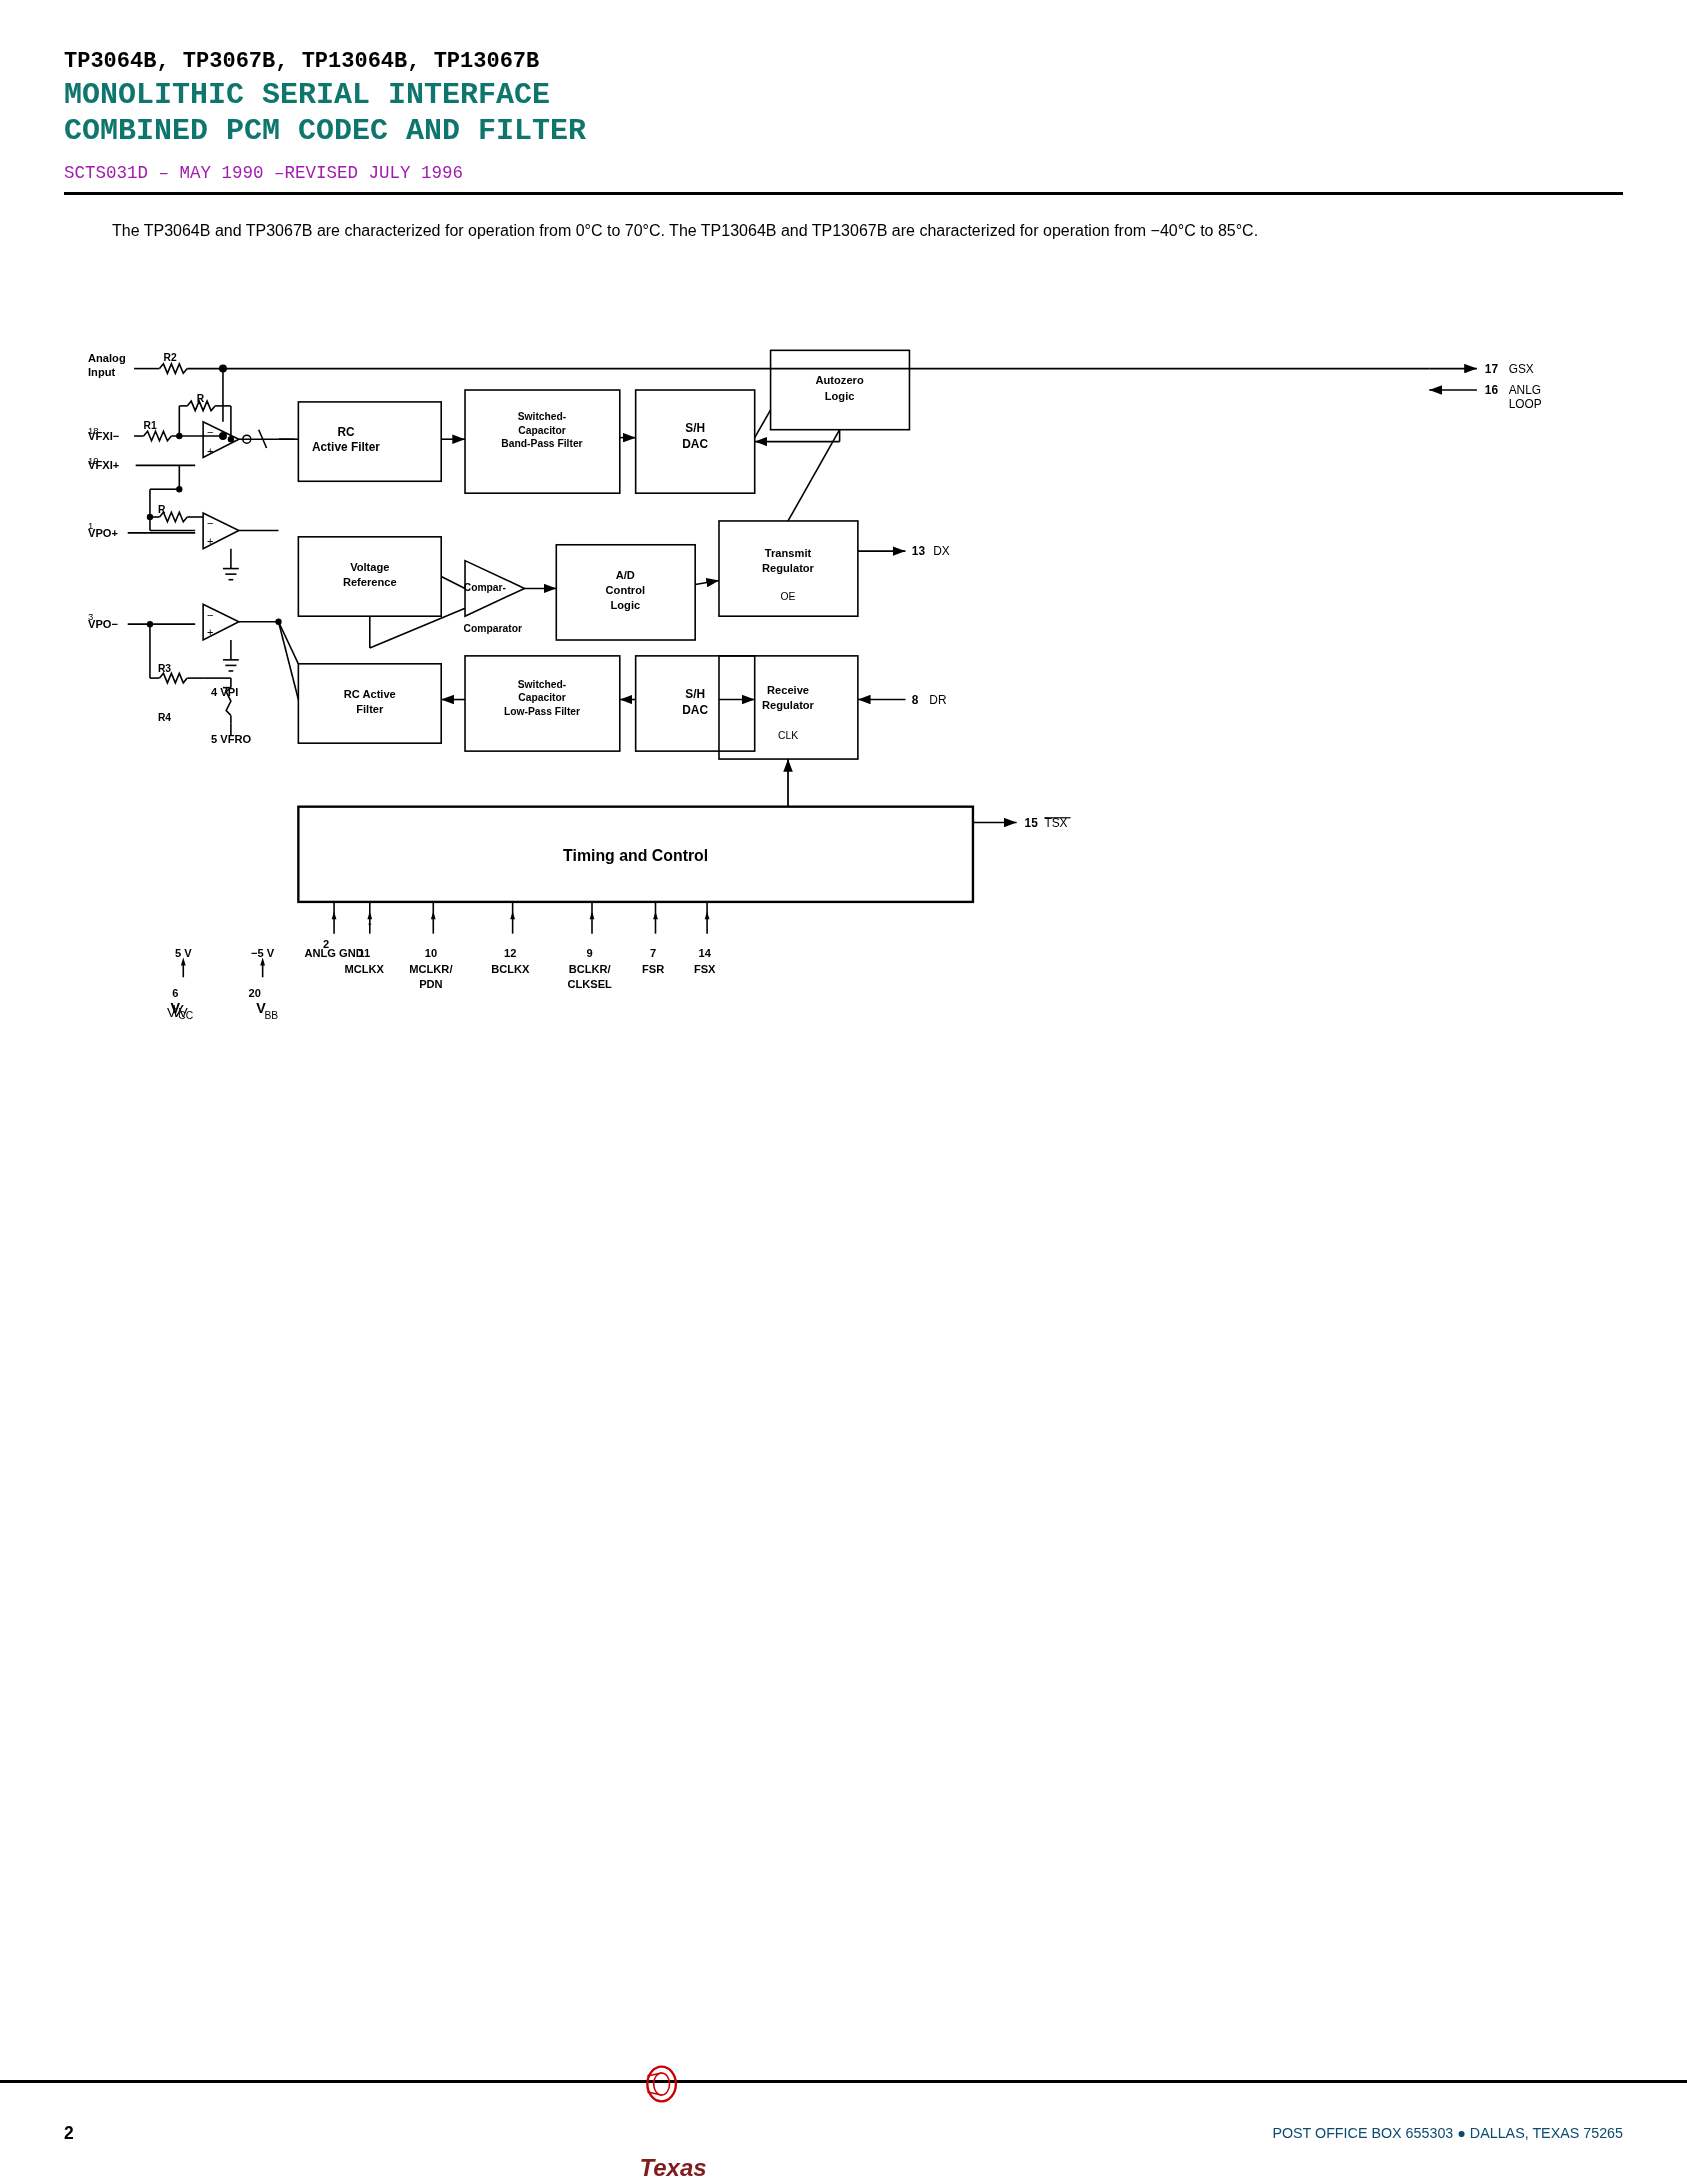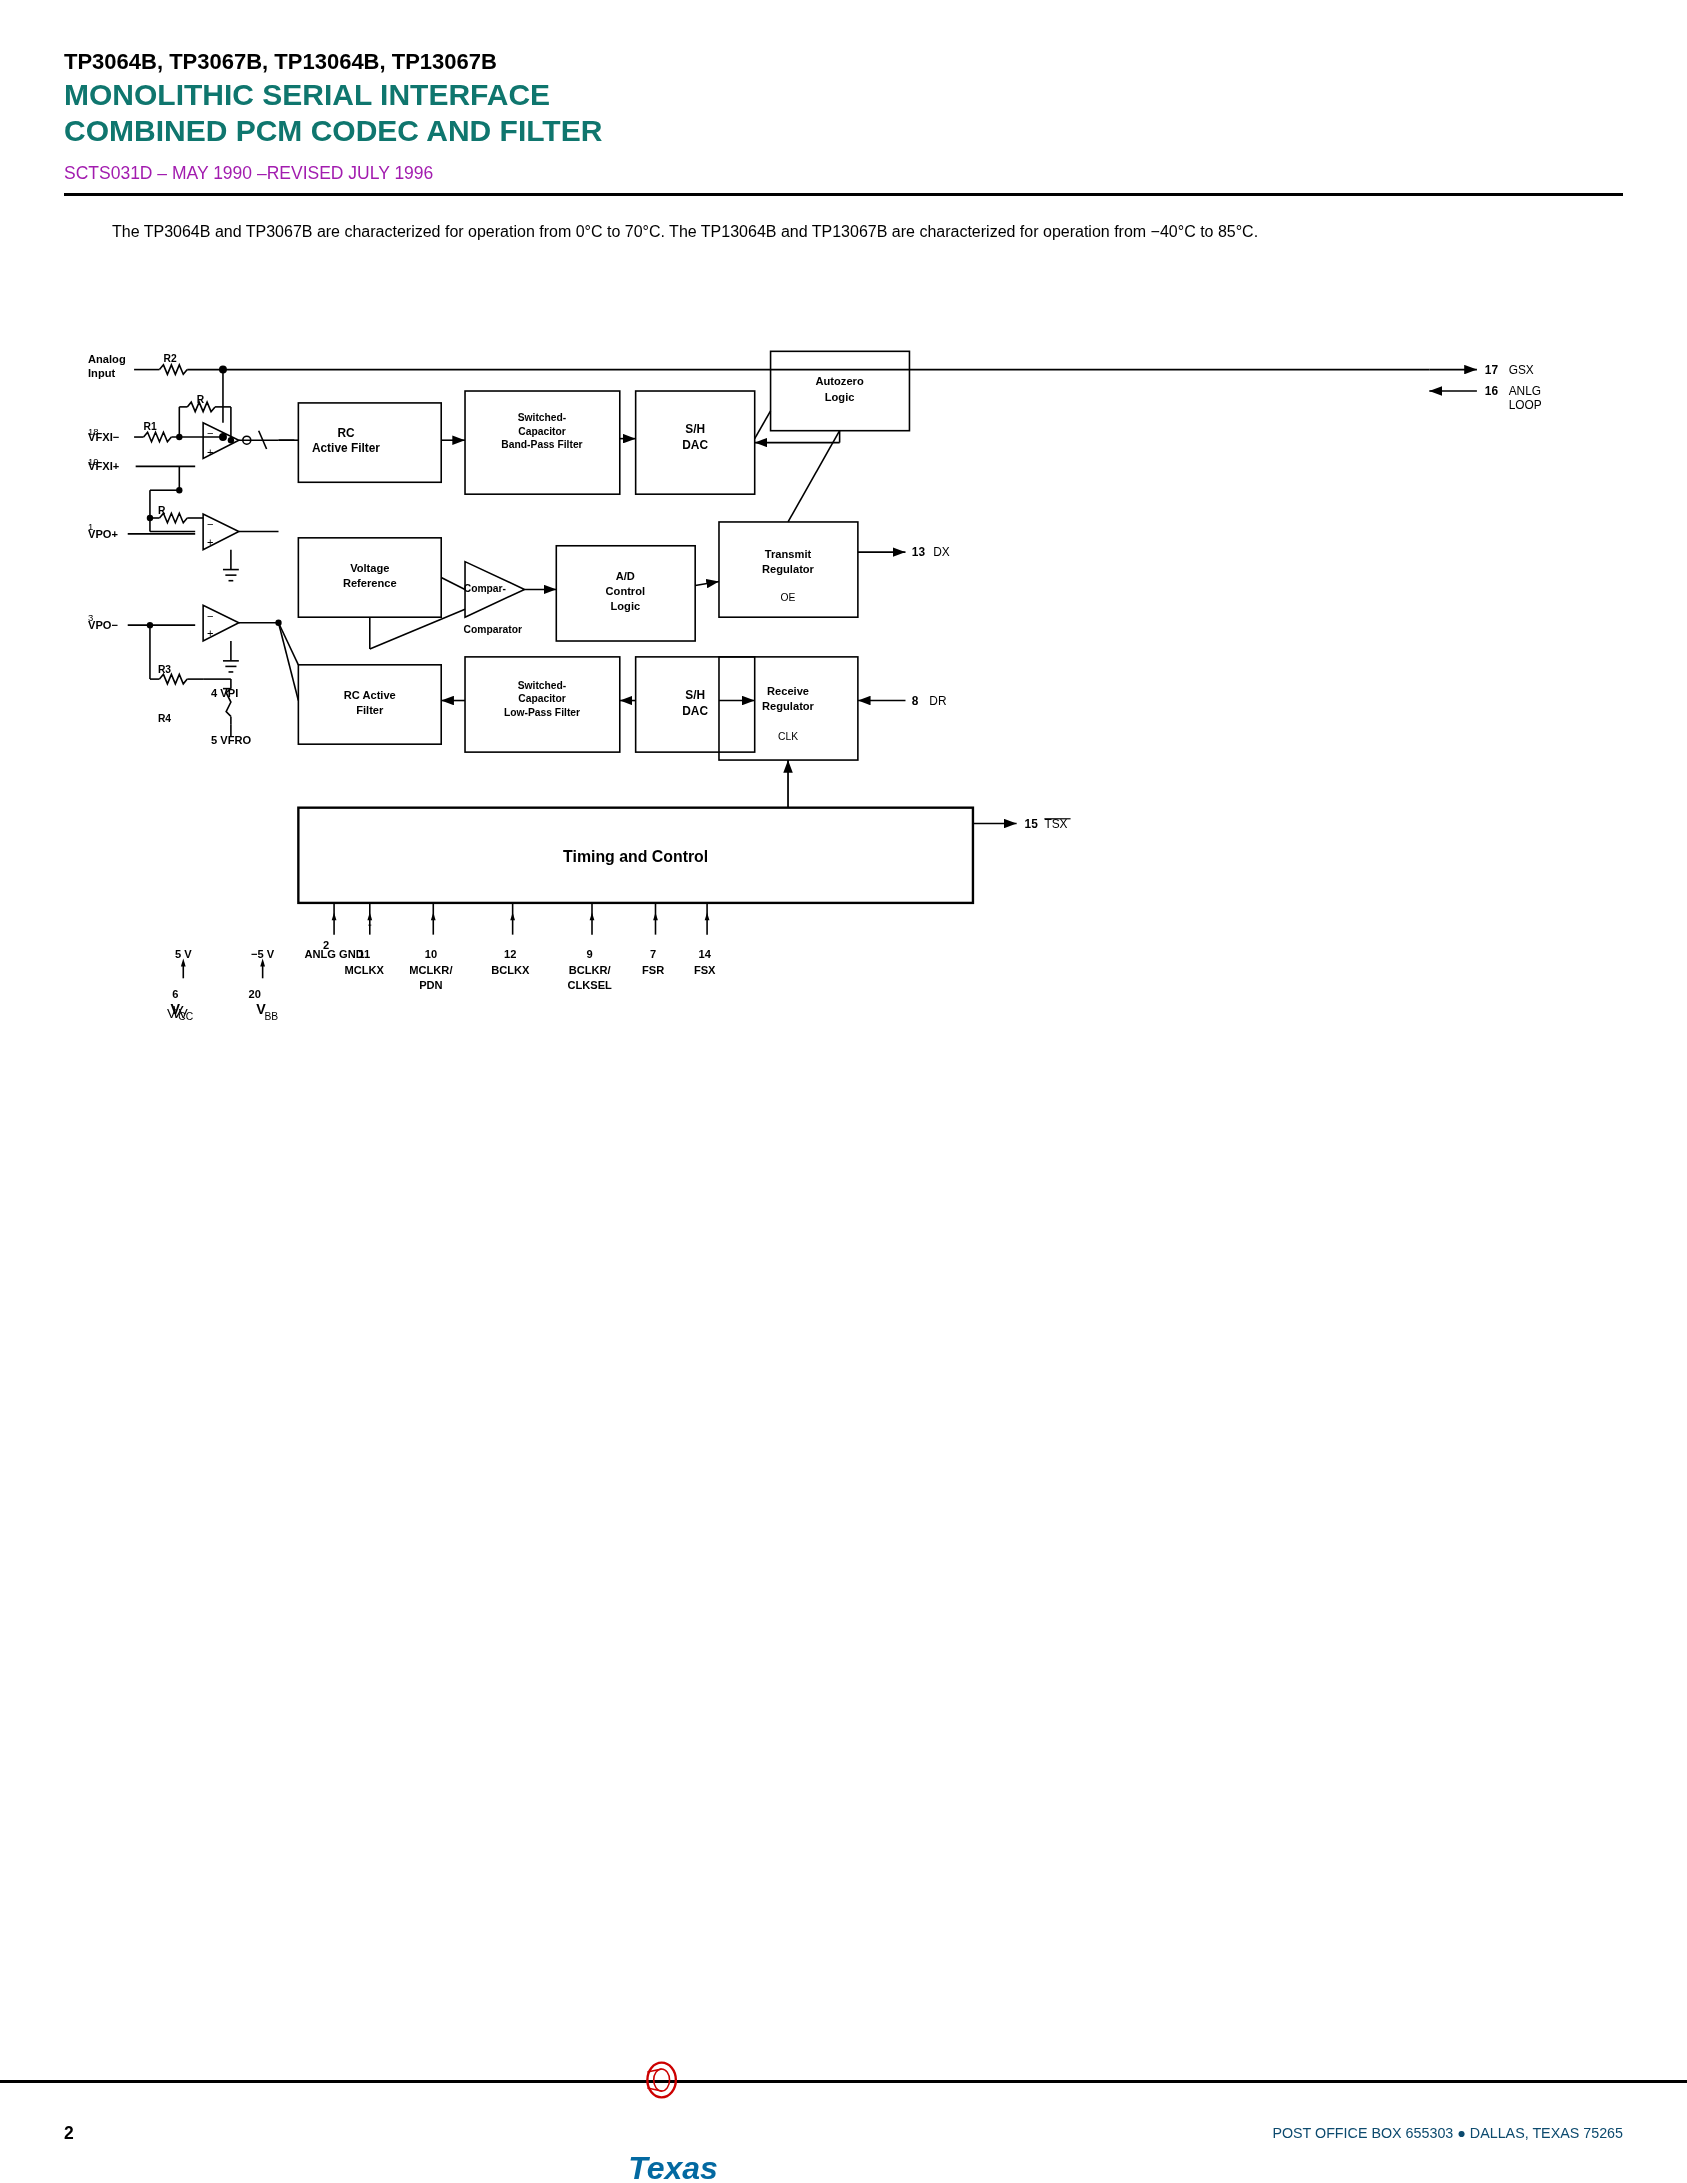--- a/index.html
+++ b/index.html
@@ -24,6 +24,7 @@
       border-bottom: 3.2px solid #000;
       padding-bottom: 9.5px;
       margin-bottom: 24px;
+      font-family: Liberation Mono, monospace;
     }
     .header-title-small {
       font-size: 22px;

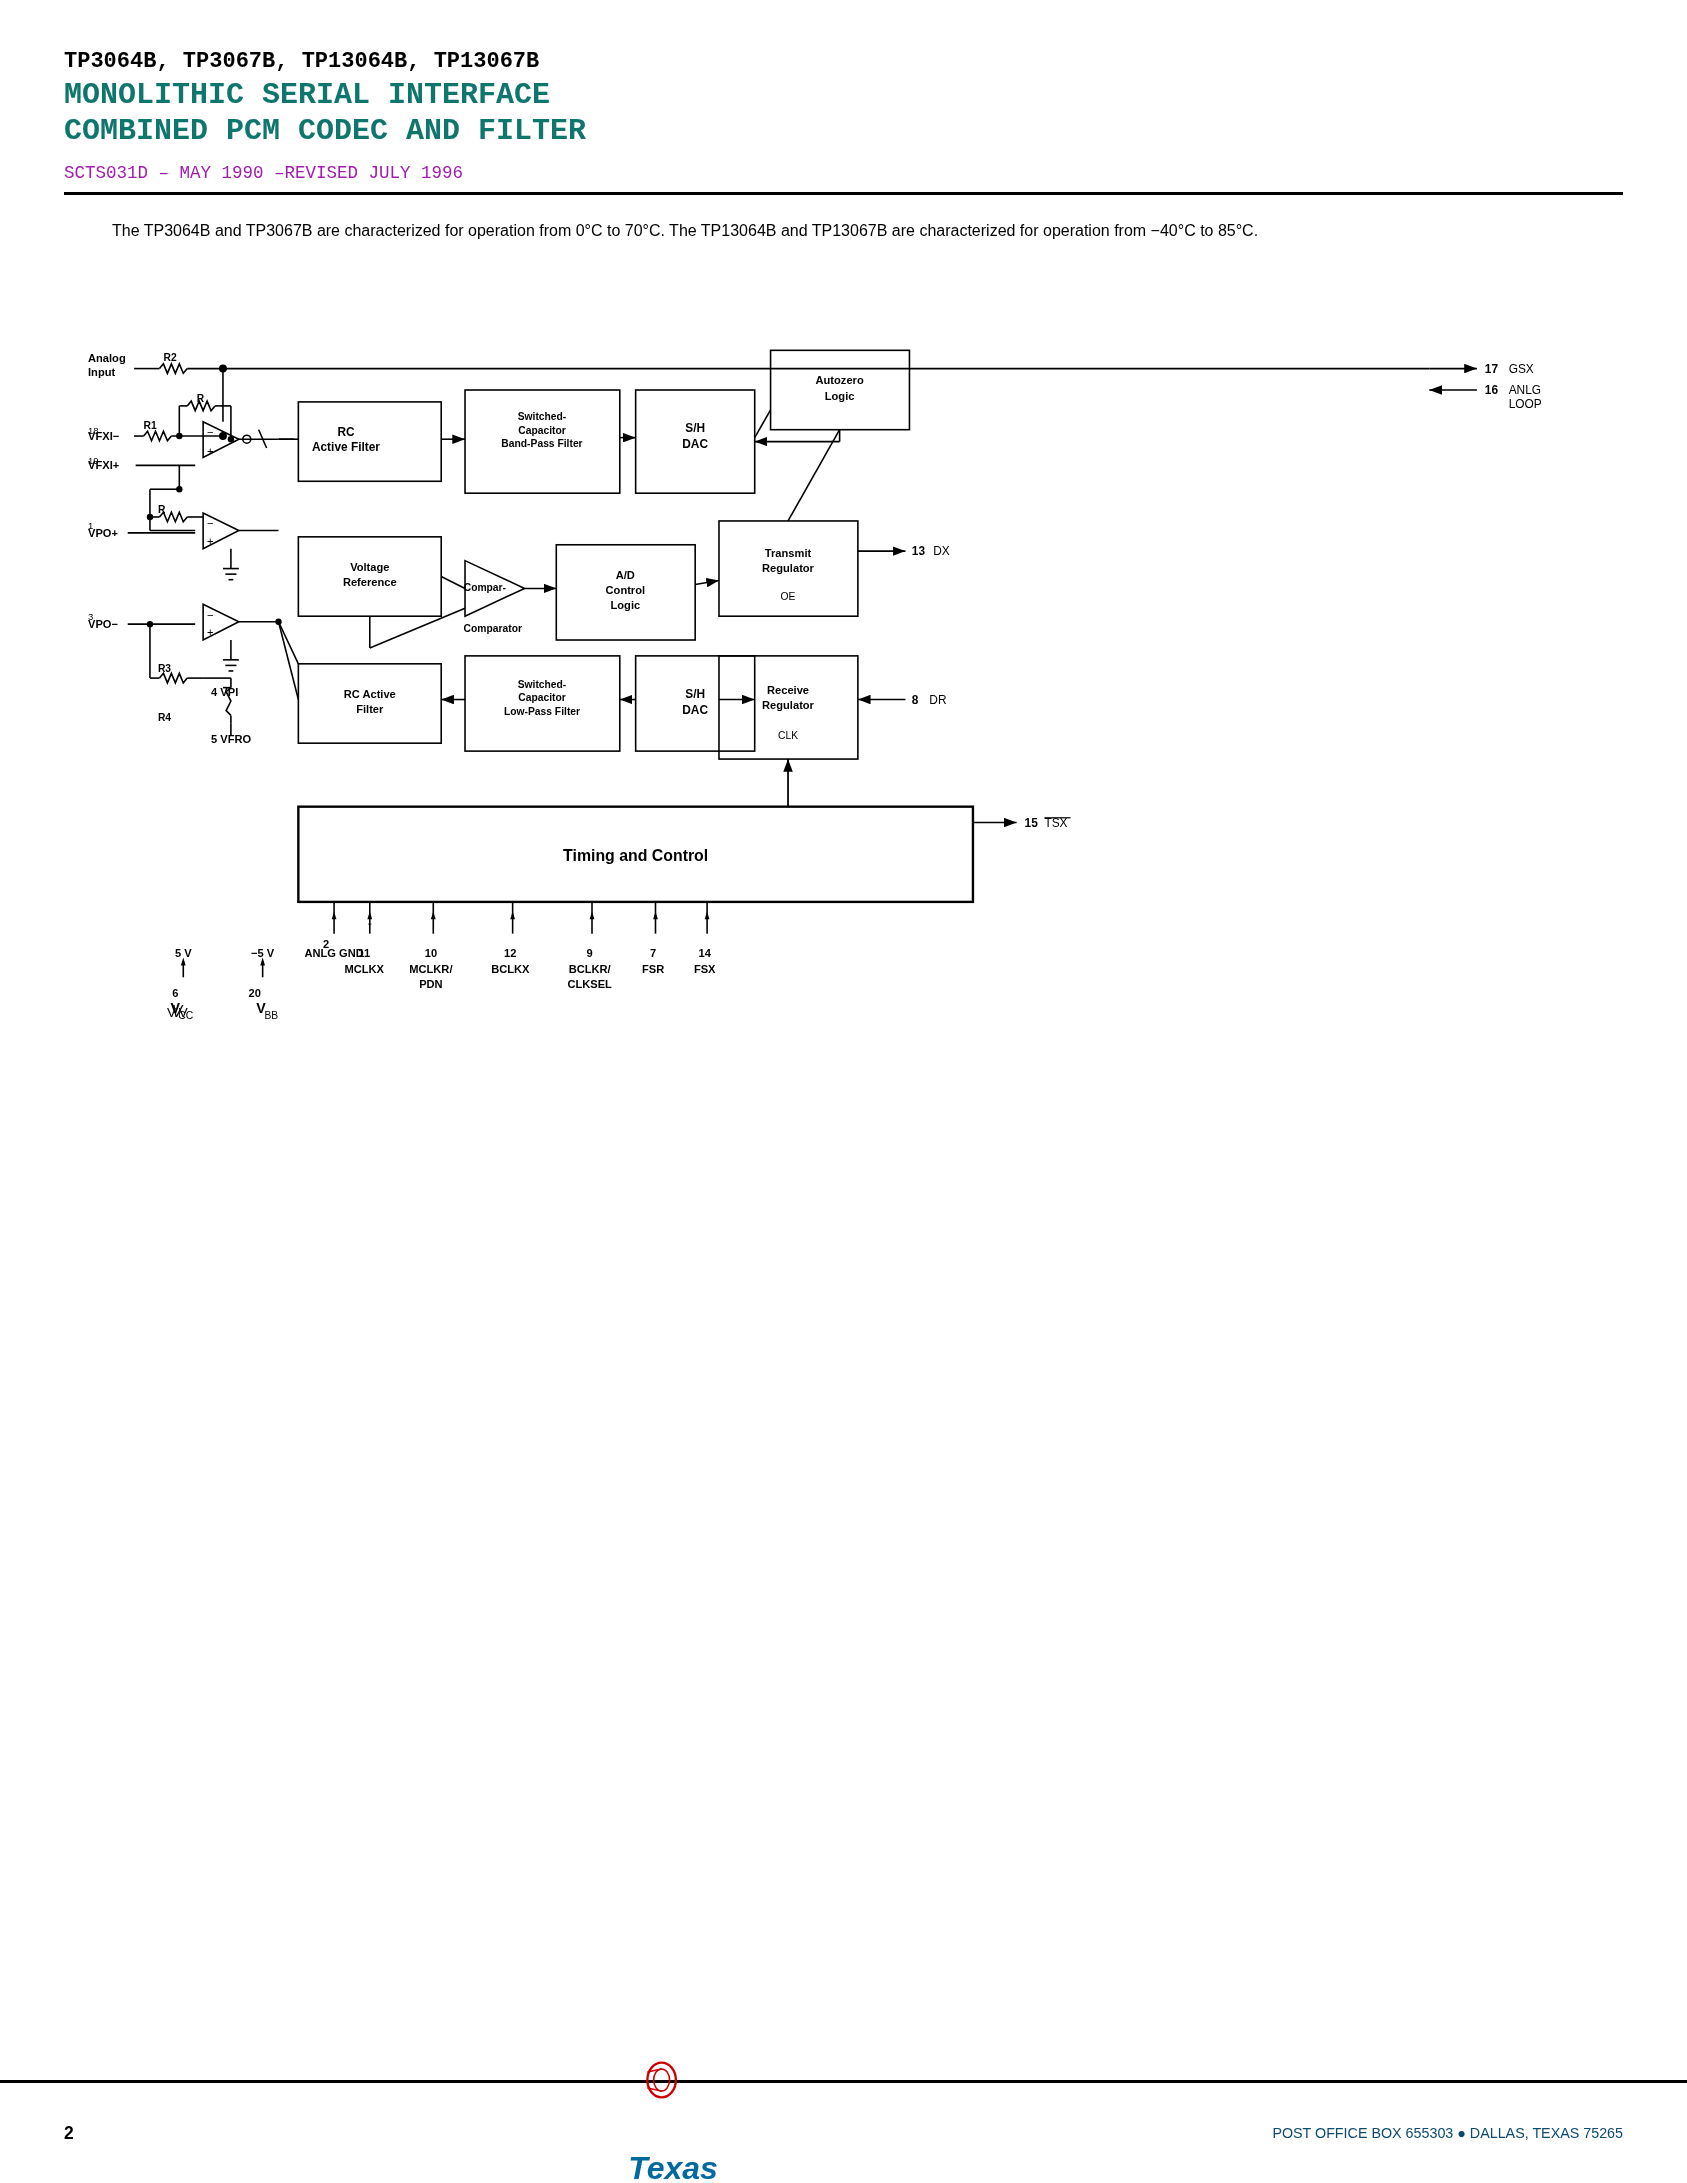--- a/index.html
+++ b/index.html
@@ -437,7 +437,7 @@
         </g>
       </svg>
       <div style="display:flex;flex-direction:column;align-items:center;">
-        <div style="font-size:32px;font-weight:bold;font-style:italic;color:#0369a1;line-height:1;margin-top:48px;">Texas</div>
+        <div style="font-size:24px;font-weight:bold;font-style:italic;color:#7f1d1d;line-height:1;margin-top:48px;">Texas</div>
         <div style="font-size:22px;font-weight:bold;color:#c00;letter-spacing:2.4px;">MONOLITHIC</div>
       </div>
     </div>

